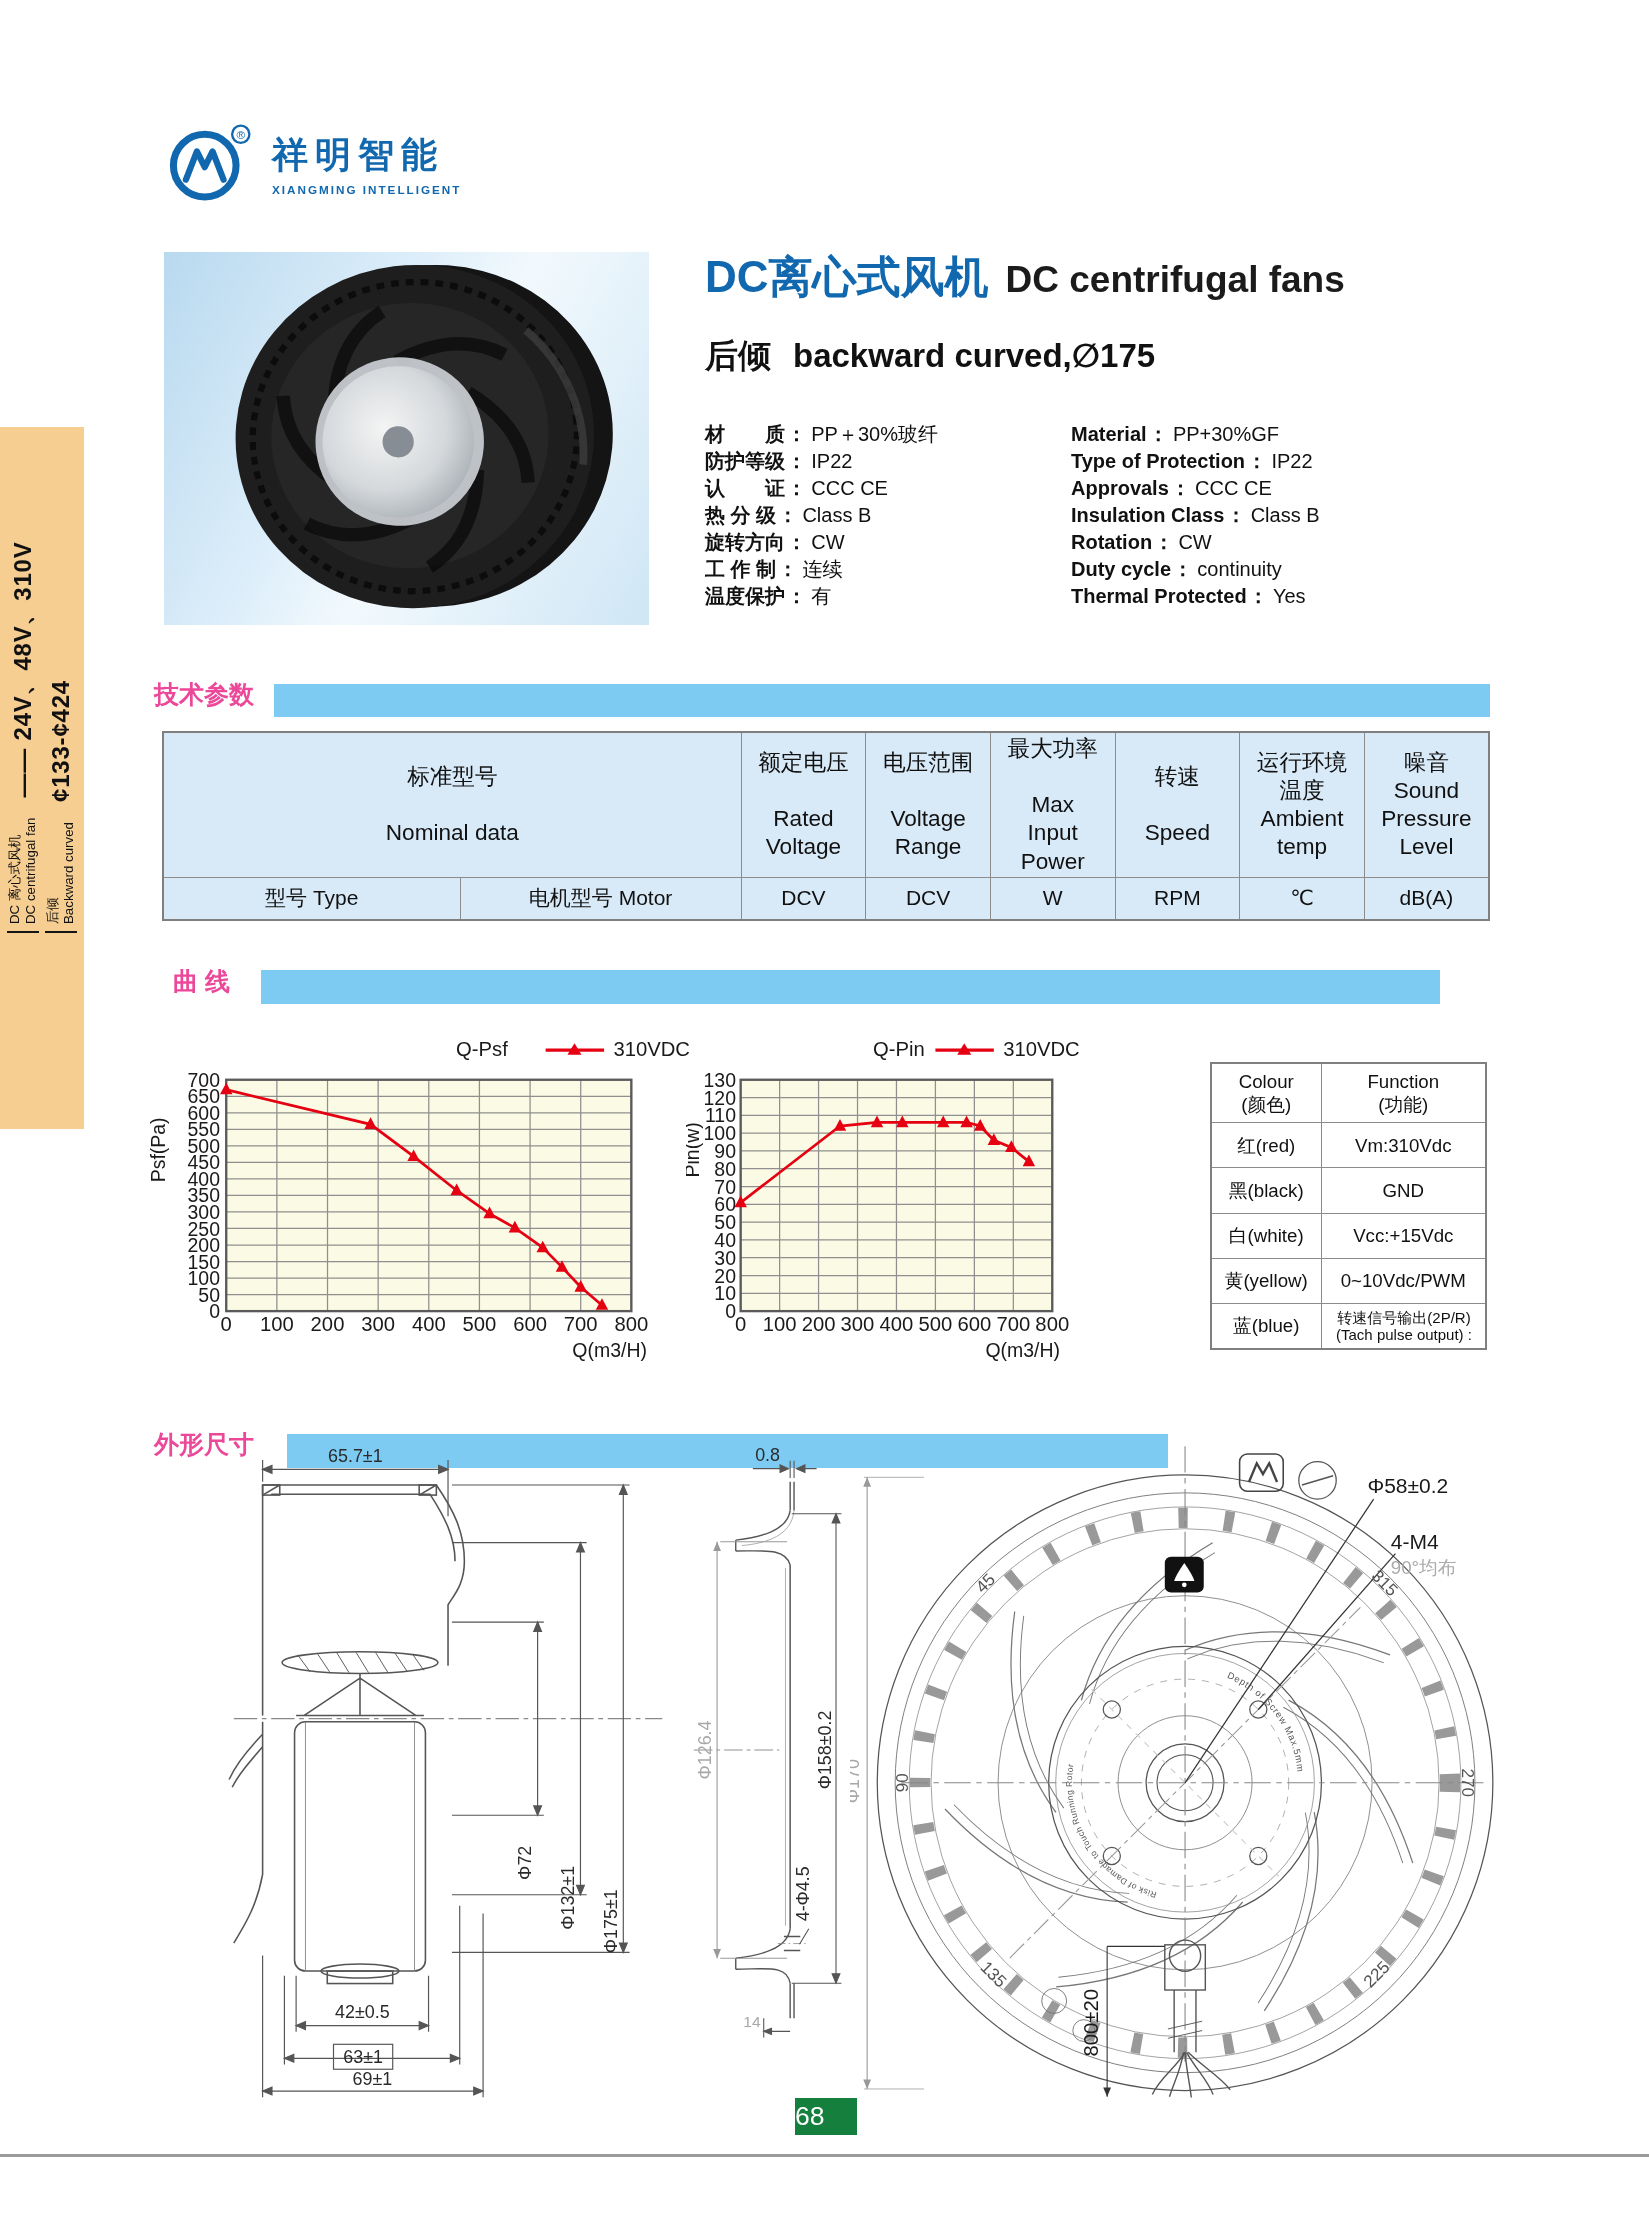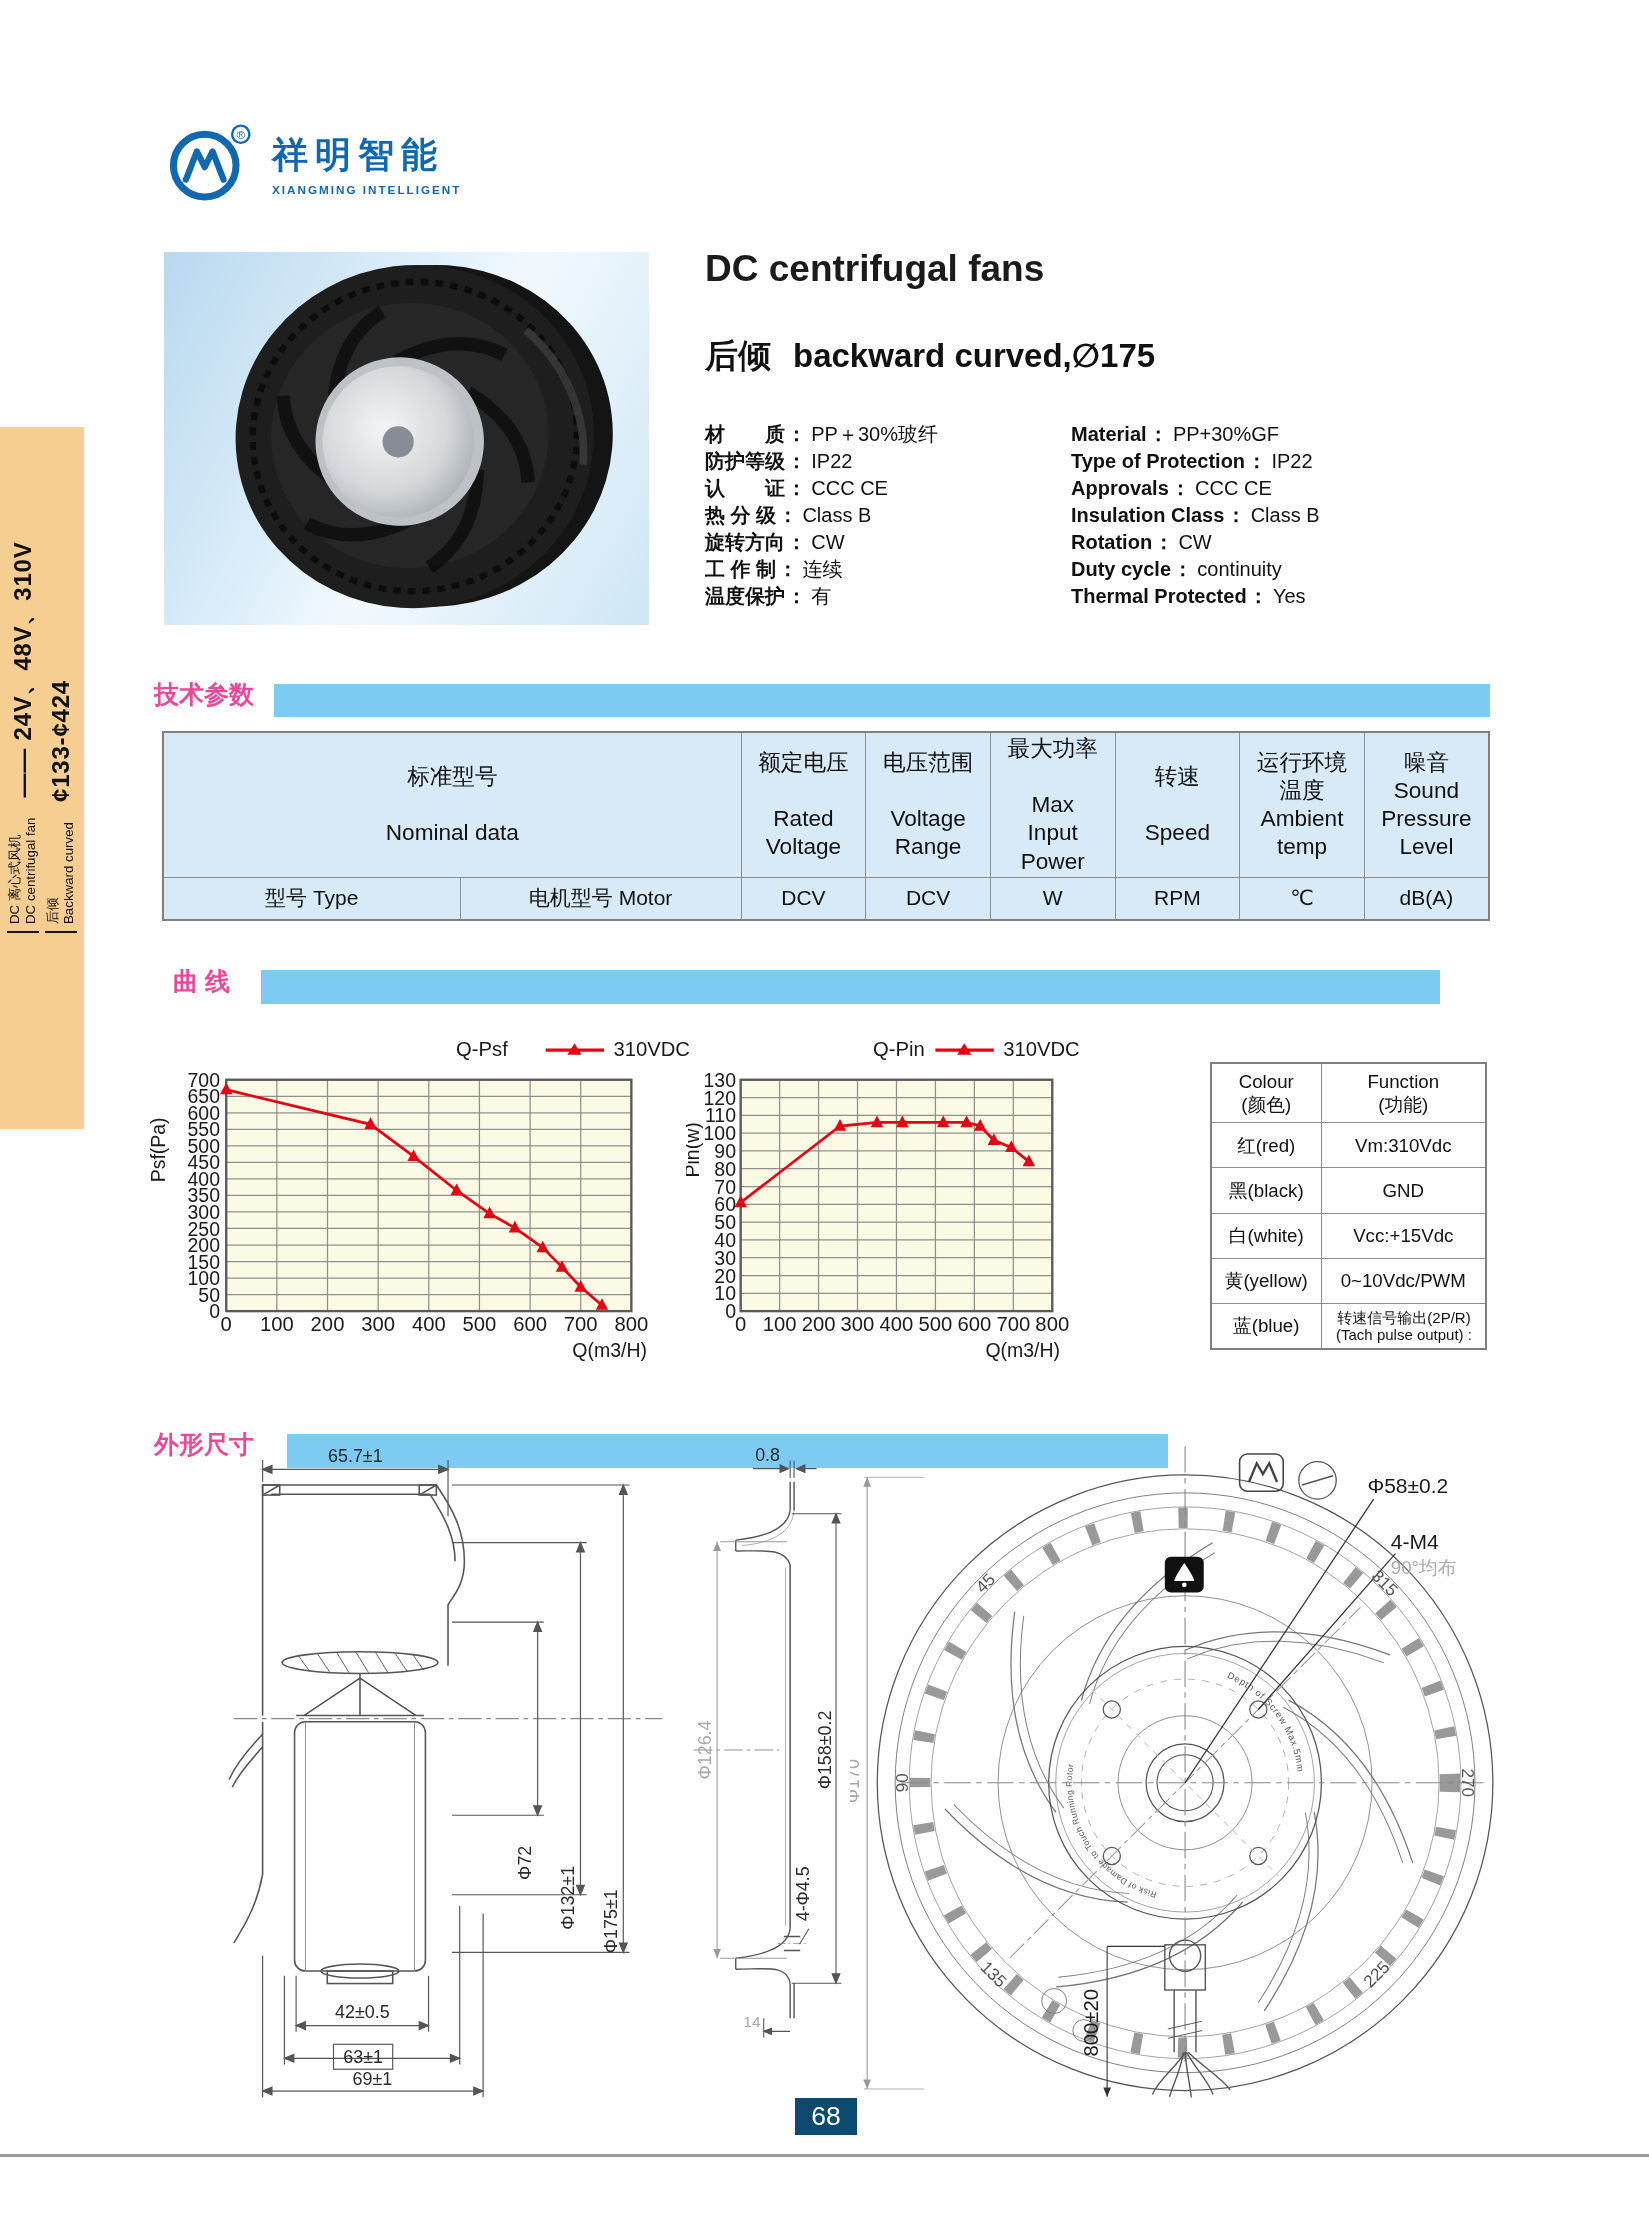--- a/index.html
+++ b/index.html
@@ -123,6 +123,7 @@
   </div>
 
   <div class="abs" id="titleRow">
+    <span class="t-zh">DC离心式风机</span>
     <span class="t-en">DC centrifugal fans</span>
   </div>
   <div class="abs" id="subRow">

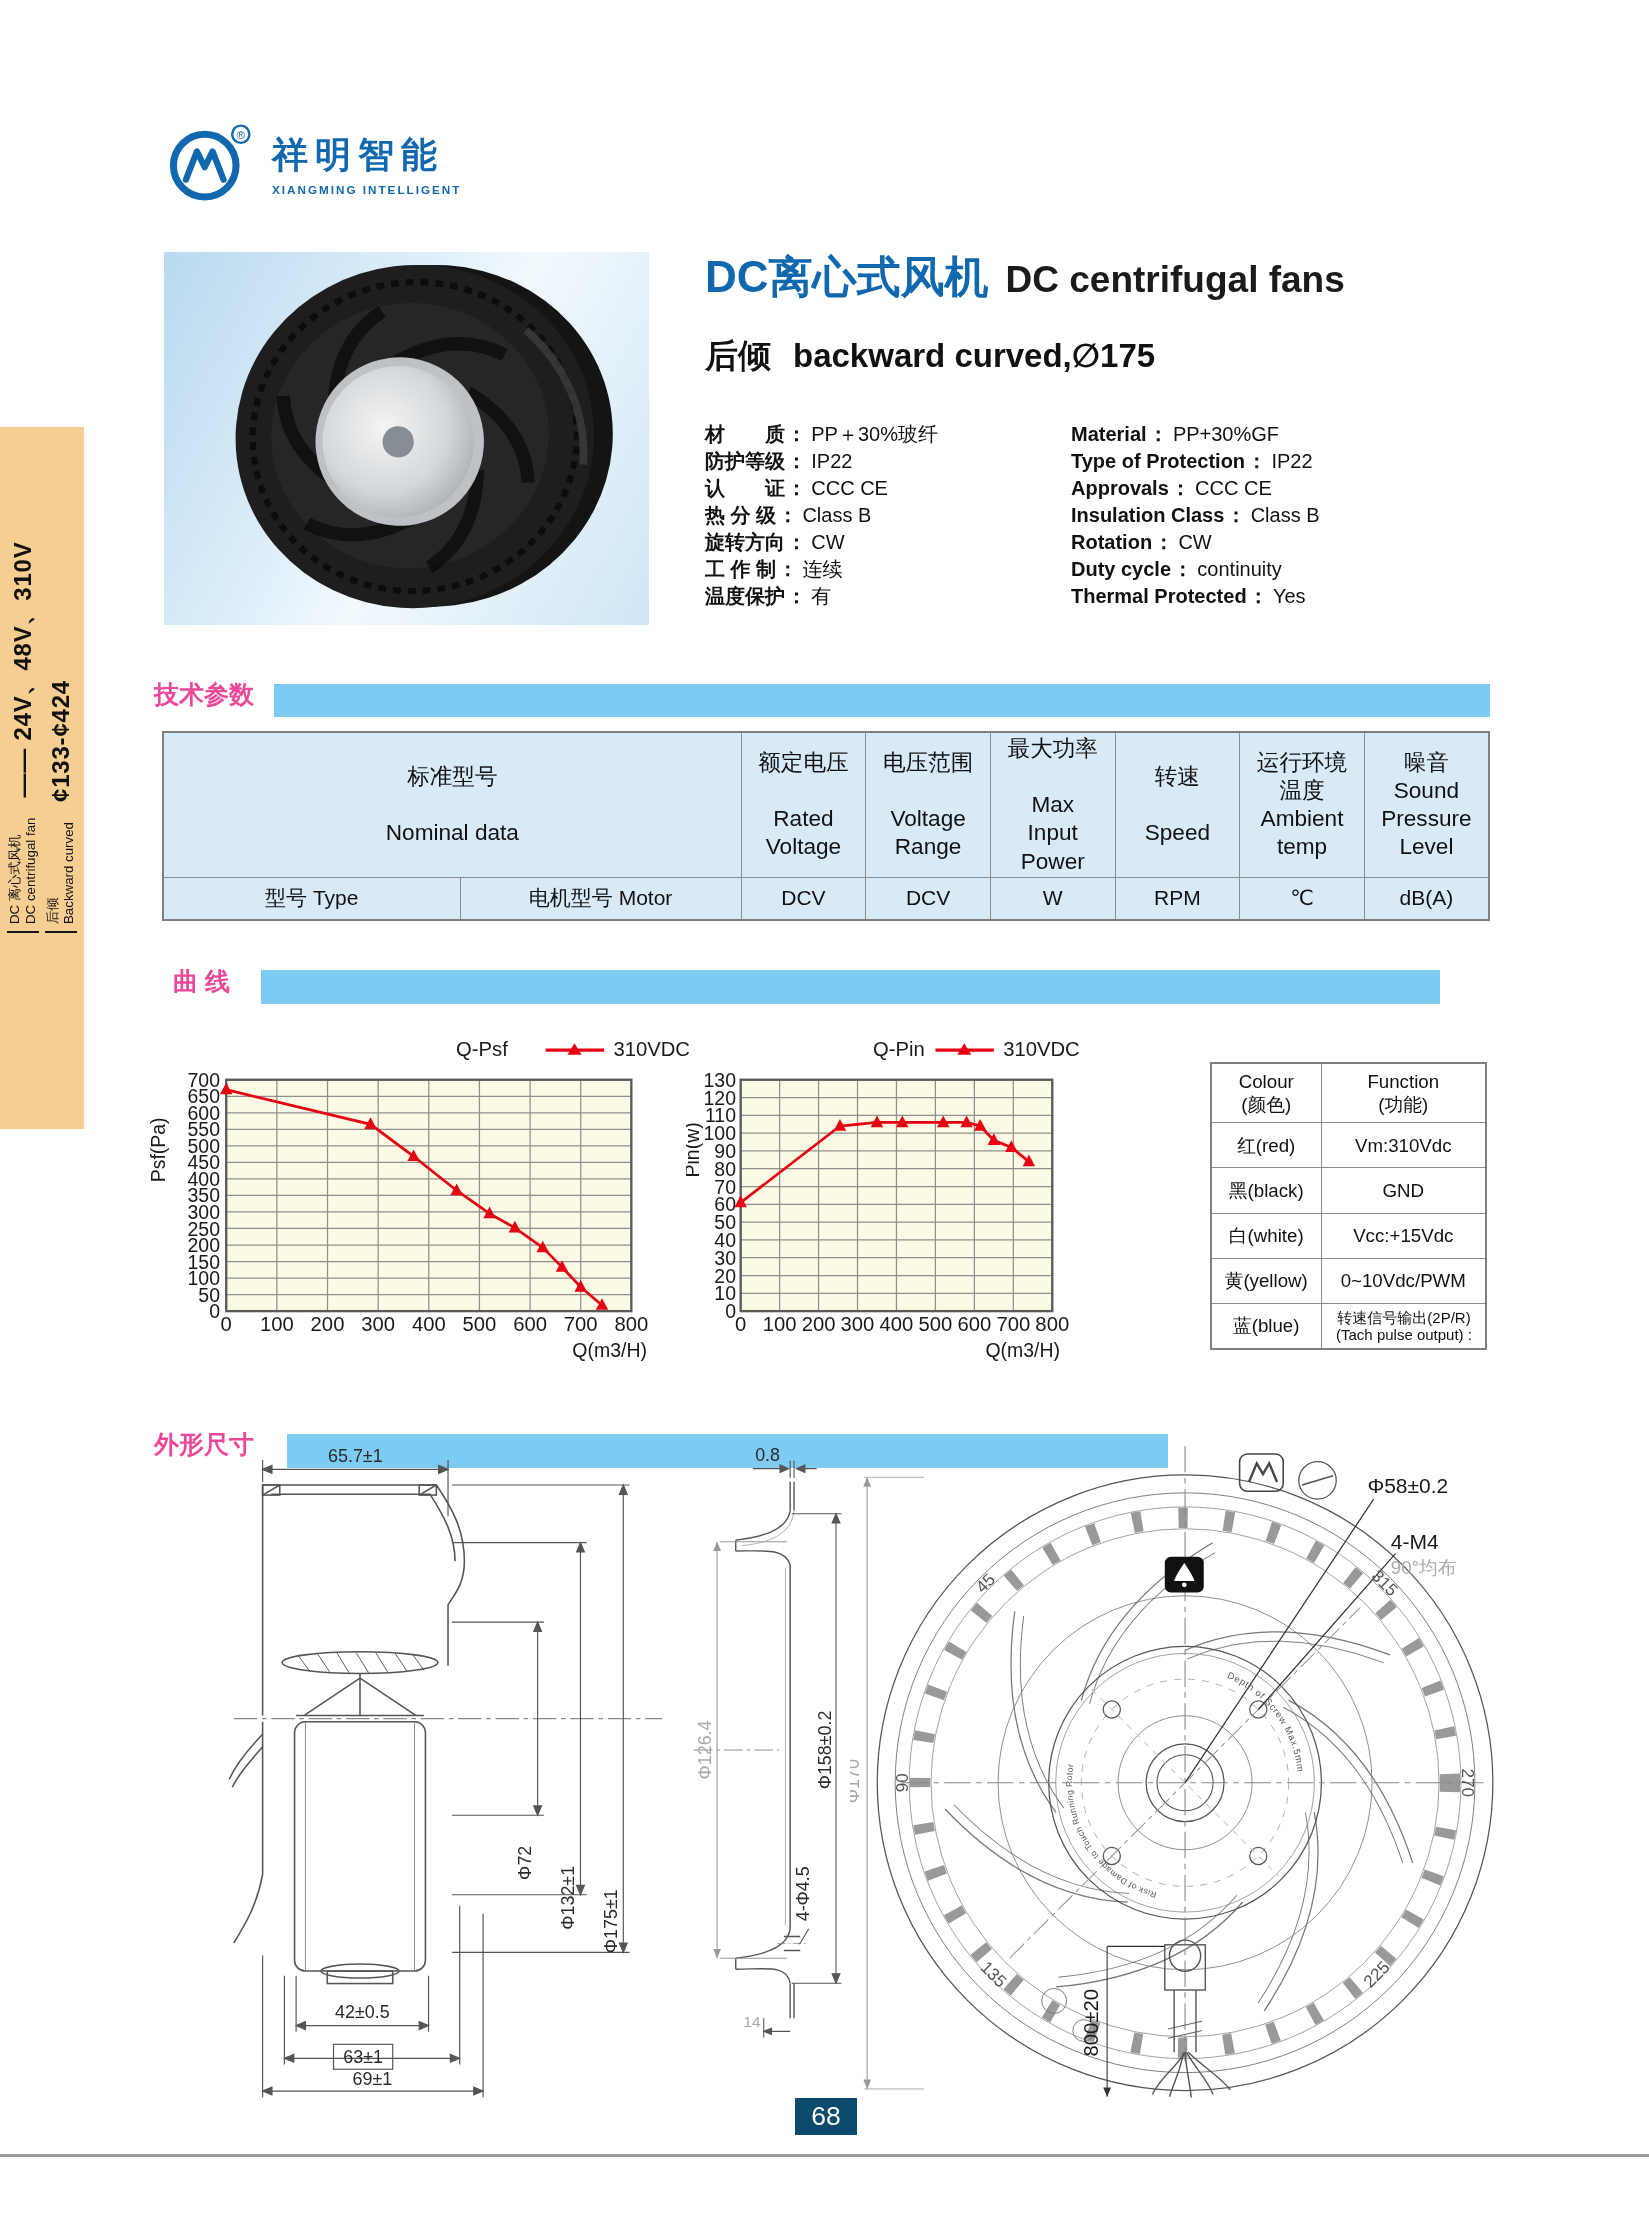--- a/index.html
+++ b/index.html
@@ -67,8 +67,8 @@
   .dimgray{font-size:23px;fill:#a8a8a8;}
   .lbl27{font-size:27px;fill:#1a1a1a;}
   
-  #pageBadge{left:795px;top:2098px;width:62px;height:37px;background:#0c4a6e;color:#fff;
-     display:flex;align-items:center;justify-content:center;font-size:26.5px;}
+  #pageBadge{left:795px;top:2098px;width:62px;height:37px;background:#15803d;color:#fff;
+     display:flex;align-items:center;justify-content:flex-start;font-size:26.5px;}
   #bottomRule{left:0;top:2154px;width:1649px;height:3.1px;background:#9a9a9a;}
 </style>
 </head>

